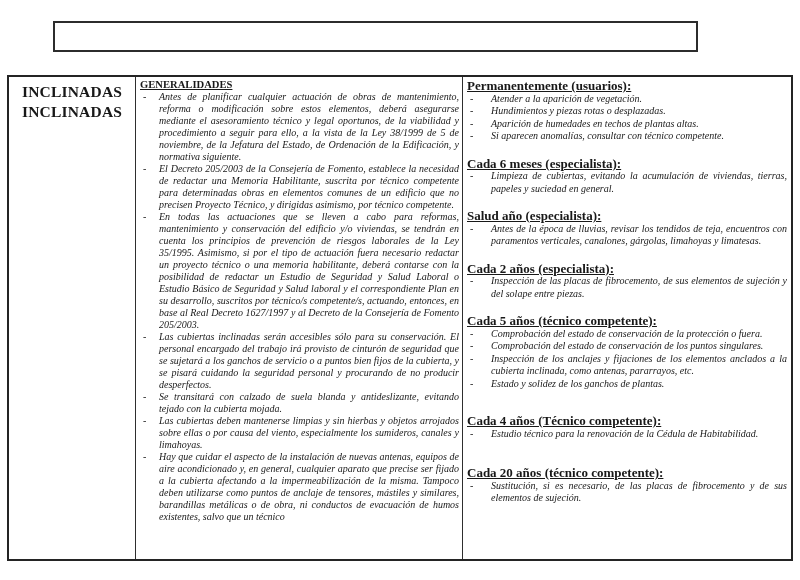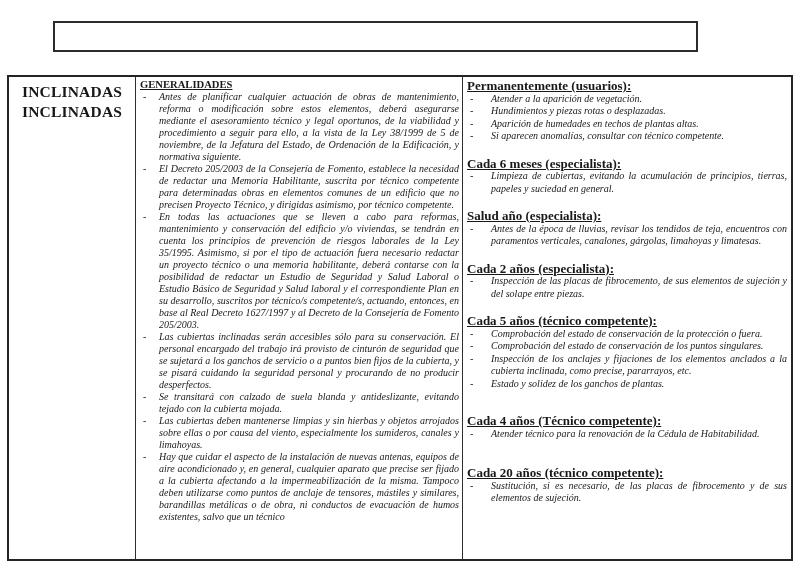--- a/index.html
+++ b/index.html
@@ -139,7 +139,7 @@
       <div class="sec-title">Cada 6 meses (especialista):</div>
       <div class="item">
         <span class="dash">-</span>
-        <span class="txt">Limpieza de cubiertas, evitando la acumulación de principios, tierras, papeles y suciedad en general.</span>
+        <span class="txt">Limpieza de cubiertas, evitando la acumulación de viviendas, tierras, papeles y suciedad en general.</span>
       </div>
     </div>
 

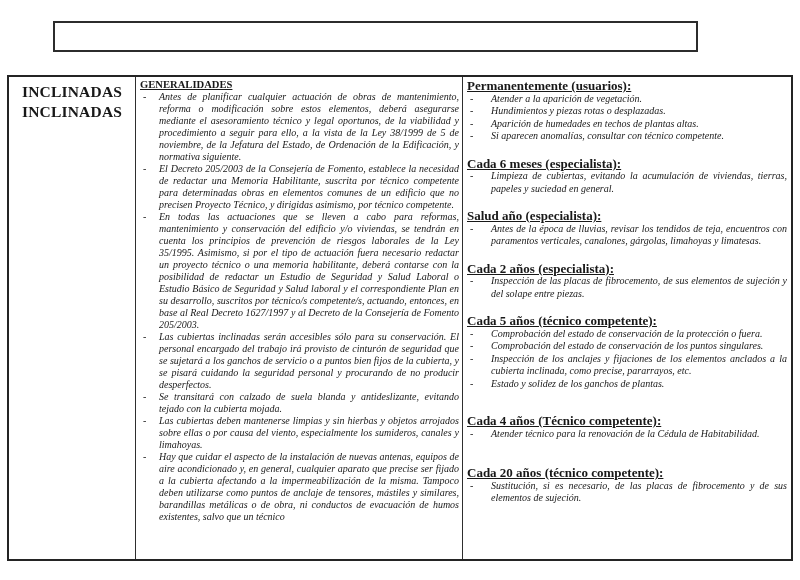--- a/index.html
+++ b/index.html
@@ -171,7 +171,7 @@
       </div>
       <div class="item">
         <span class="dash">-</span>
-        <span class="txt">Inspección de los anclajes y fijaciones de los elementos anclados a la cubierta inclinada, como precise, pararrayos, etc.</span>
+        <span class="txt">Inspección de los anclajes y fijaciones de los elementos anclados a la cubierta inclinada, como antenas, pararrayos, etc.</span>
       </div>
       <div class="item">
         <span class="dash">-</span>

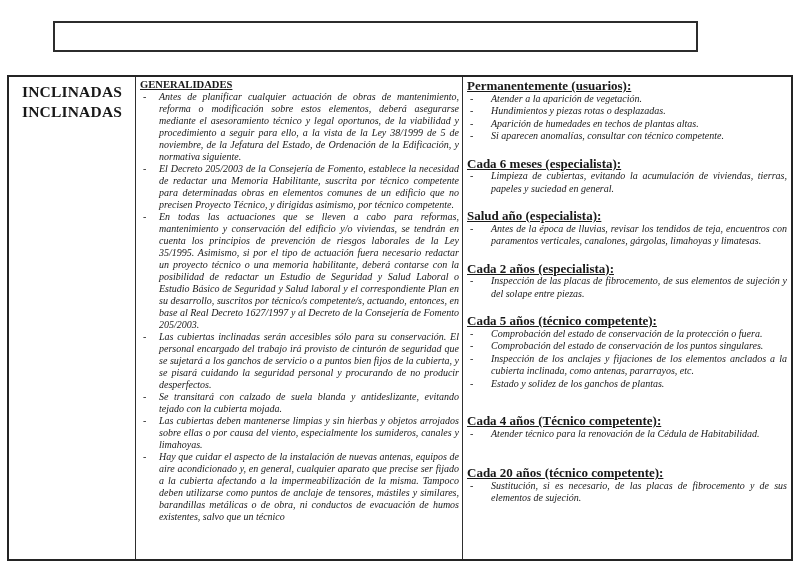--- a/index.html
+++ b/index.html
@@ -183,7 +183,7 @@
       <div class="sec-title">Cada 4 años (Técnico competente):</div>
       <div class="item">
         <span class="dash">-</span>
-        <span class="txt">Atender técnico para la renovación de la Cédula de Habitabilidad.</span>
+        <span class="txt">Estudio técnico para la renovación de la Cédula de Habitabilidad.</span>
       </div>
     </div>
 

